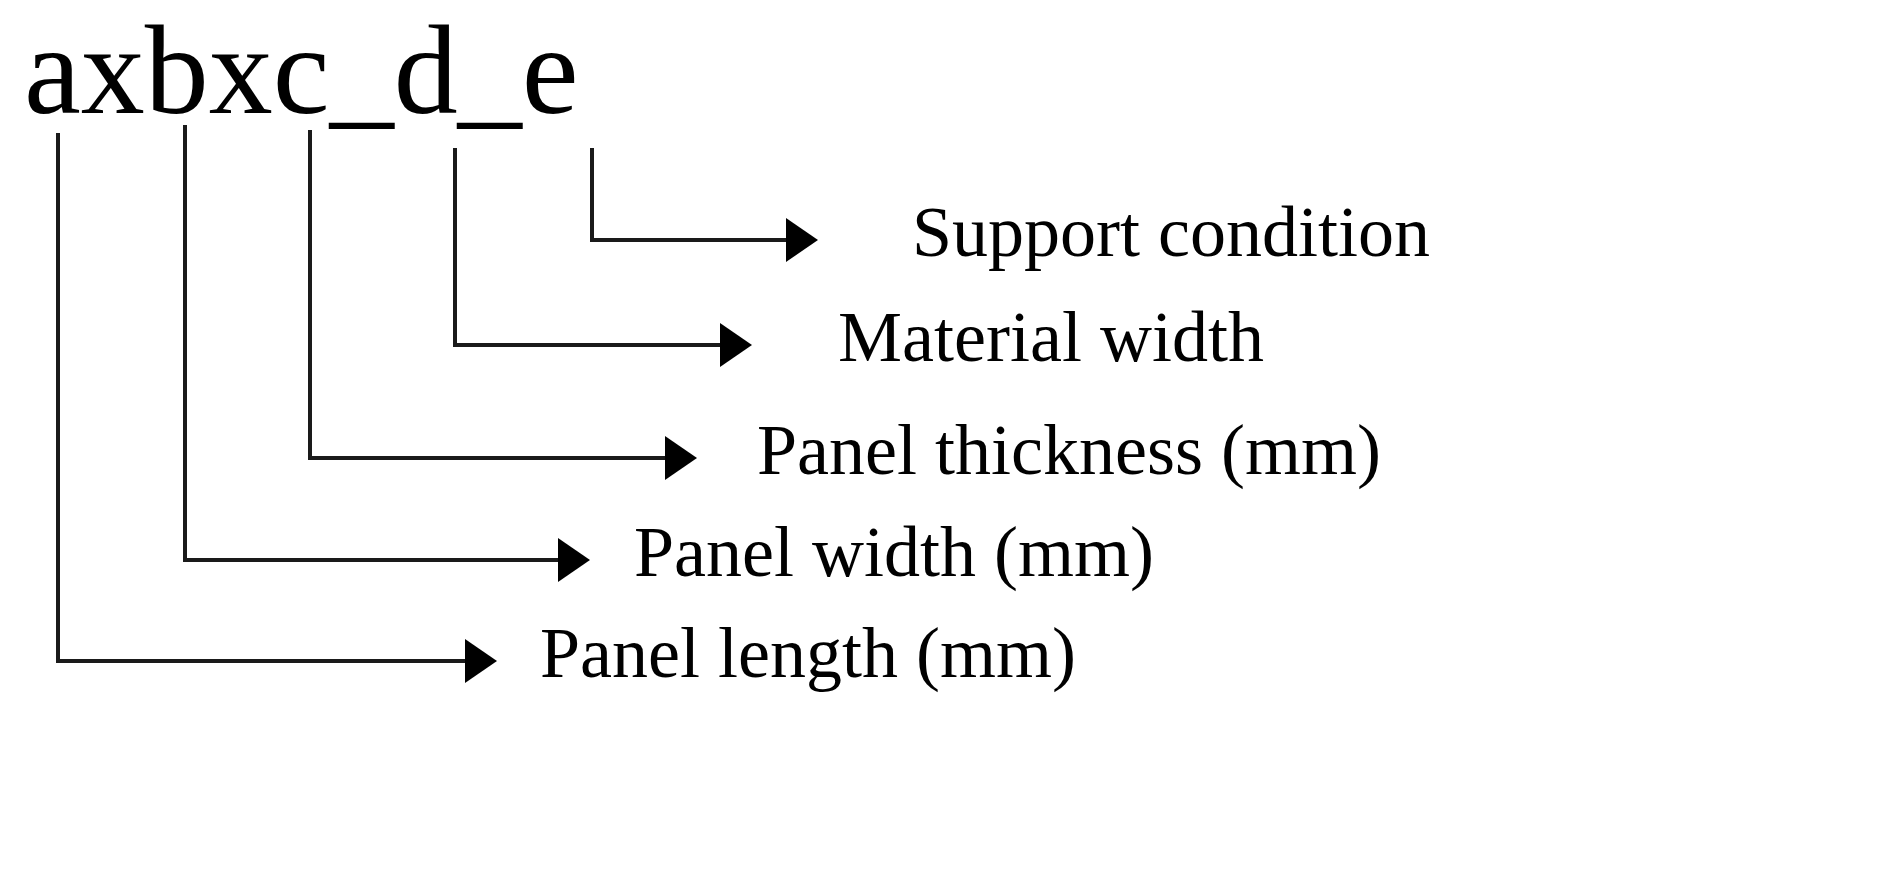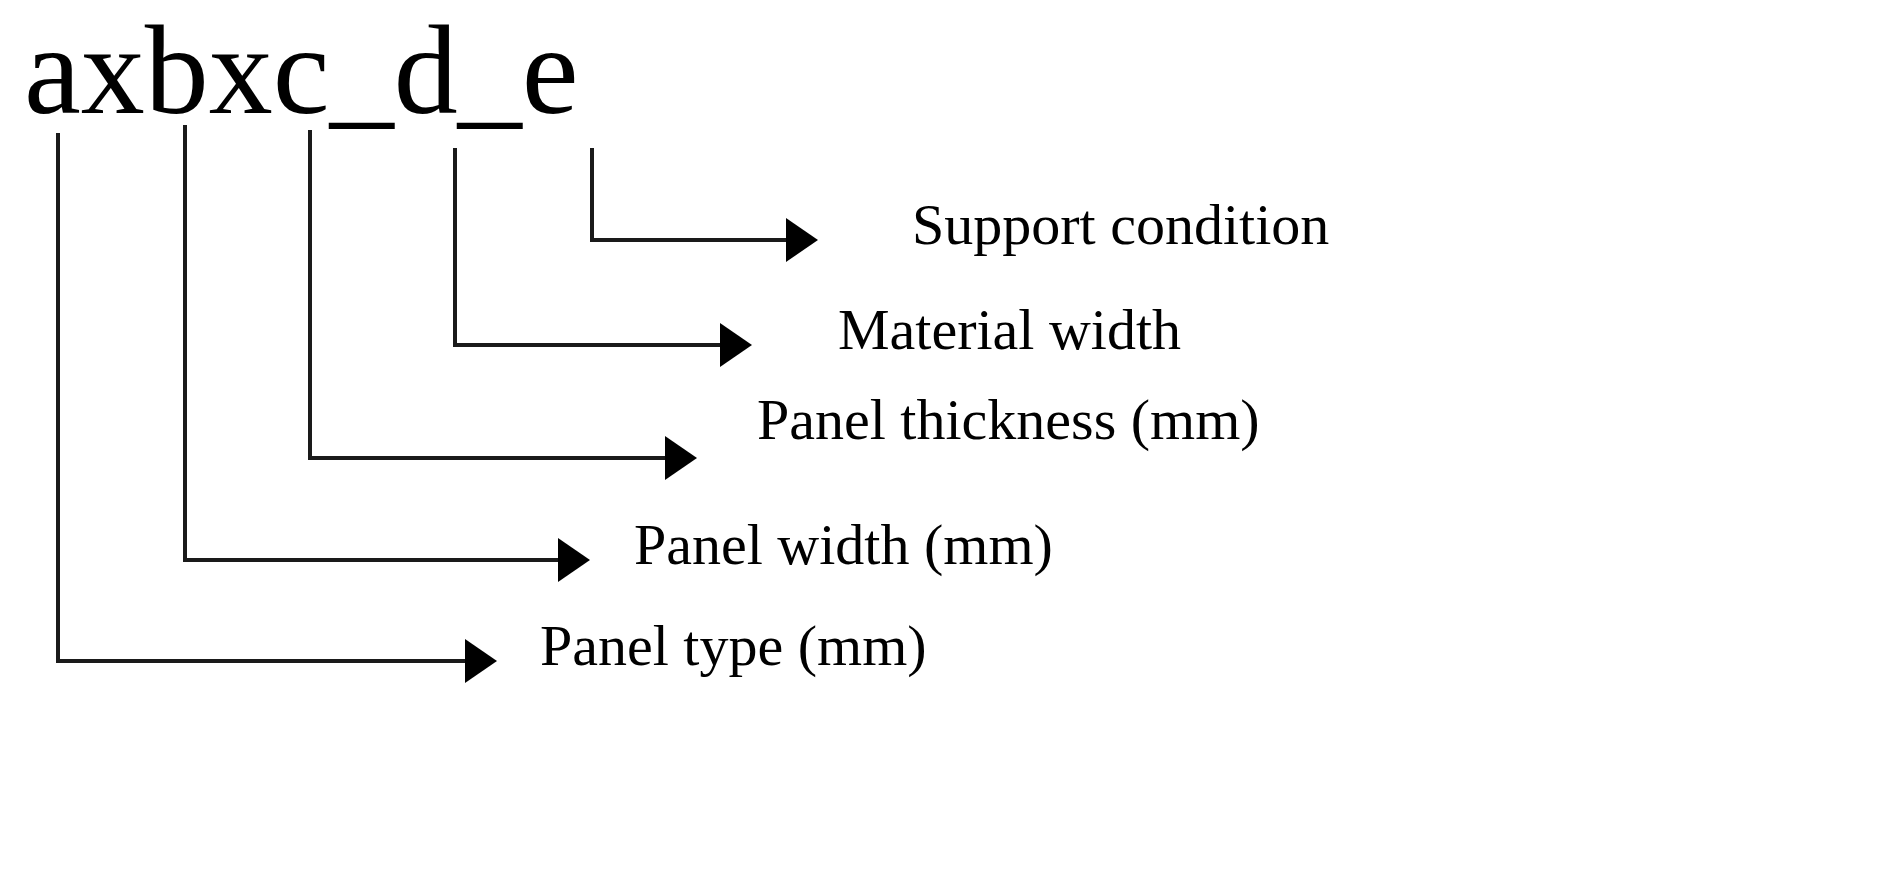--- a/index.html
+++ b/index.html
@@ -49,7 +49,7 @@
   }
   .callout-label {
     position: absolute;
-    font-size: 58px;
+    font-size: 72px;
     line-height: 1.0;
     white-space: nowrap;
     color: #000000;

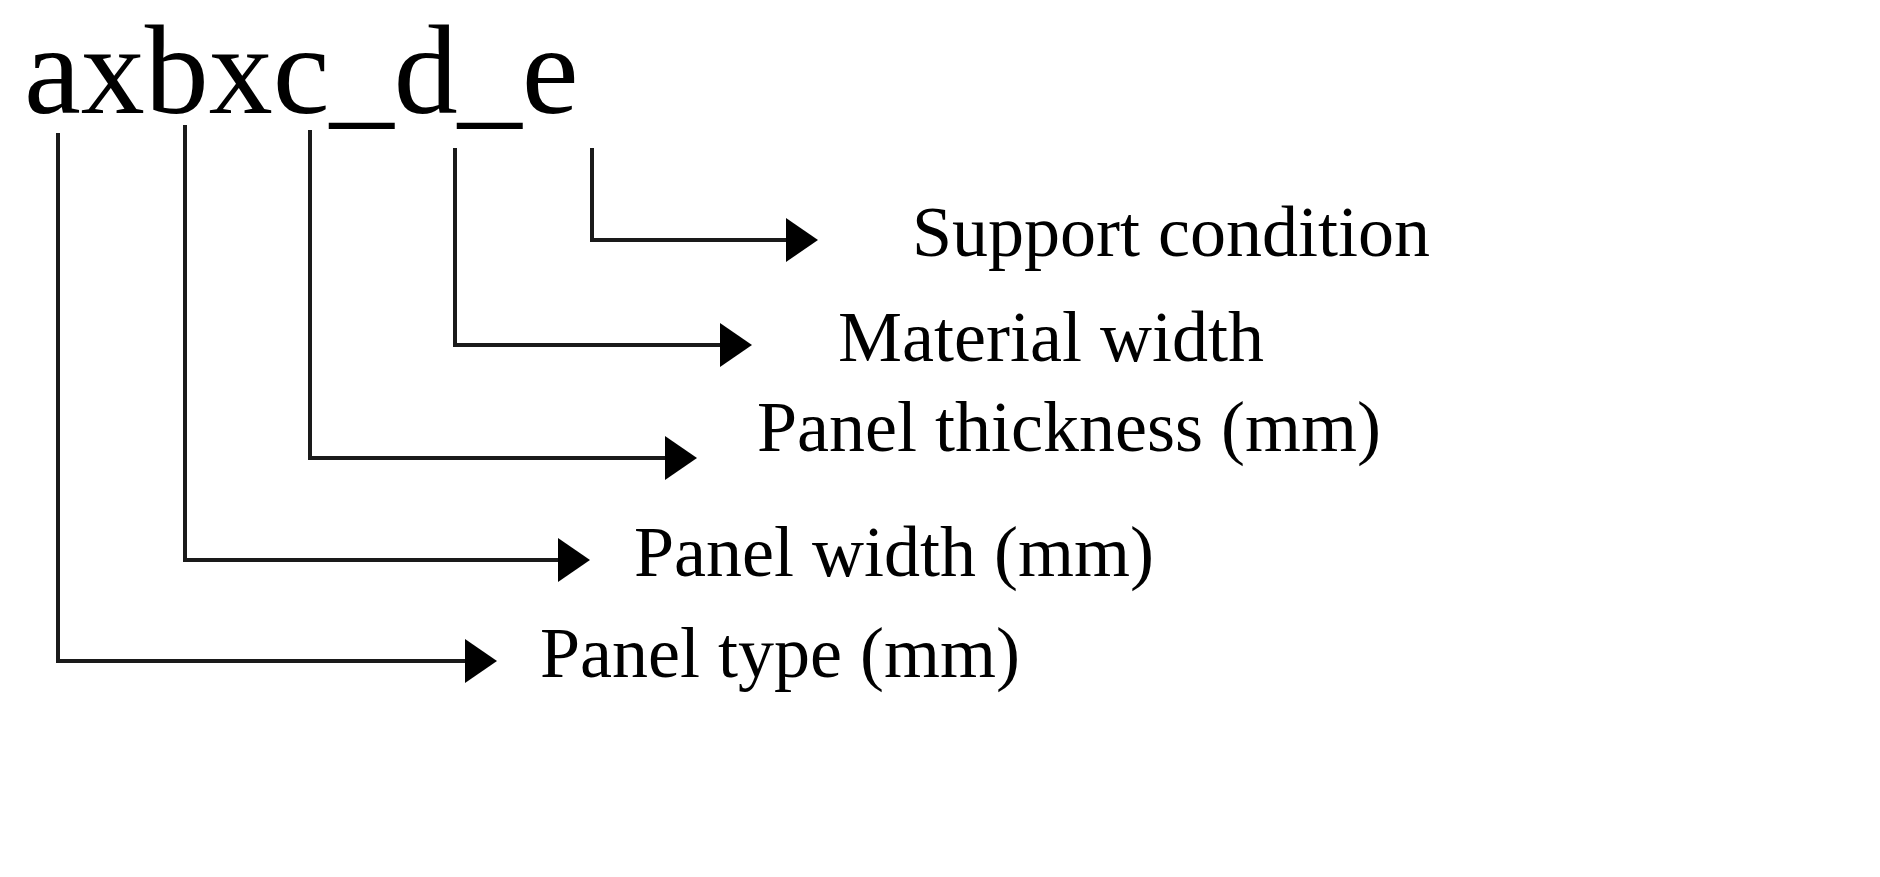--- a/index.html
+++ b/index.html
@@ -94,7 +94,7 @@
 
   <div class="callout-label" style="left:838px; top:301px;">Material width</div>
 
-  <div class="callout-label" style="left:757px; top:391px;">Panel thickness (mm)</div>
+  <div class="callout-label" style="left:757px; top:414px;">Panel thickness (mm)</div>
 
   <div class="callout-label" style="left:634px; top:516px;">Panel width (mm)</div>
 

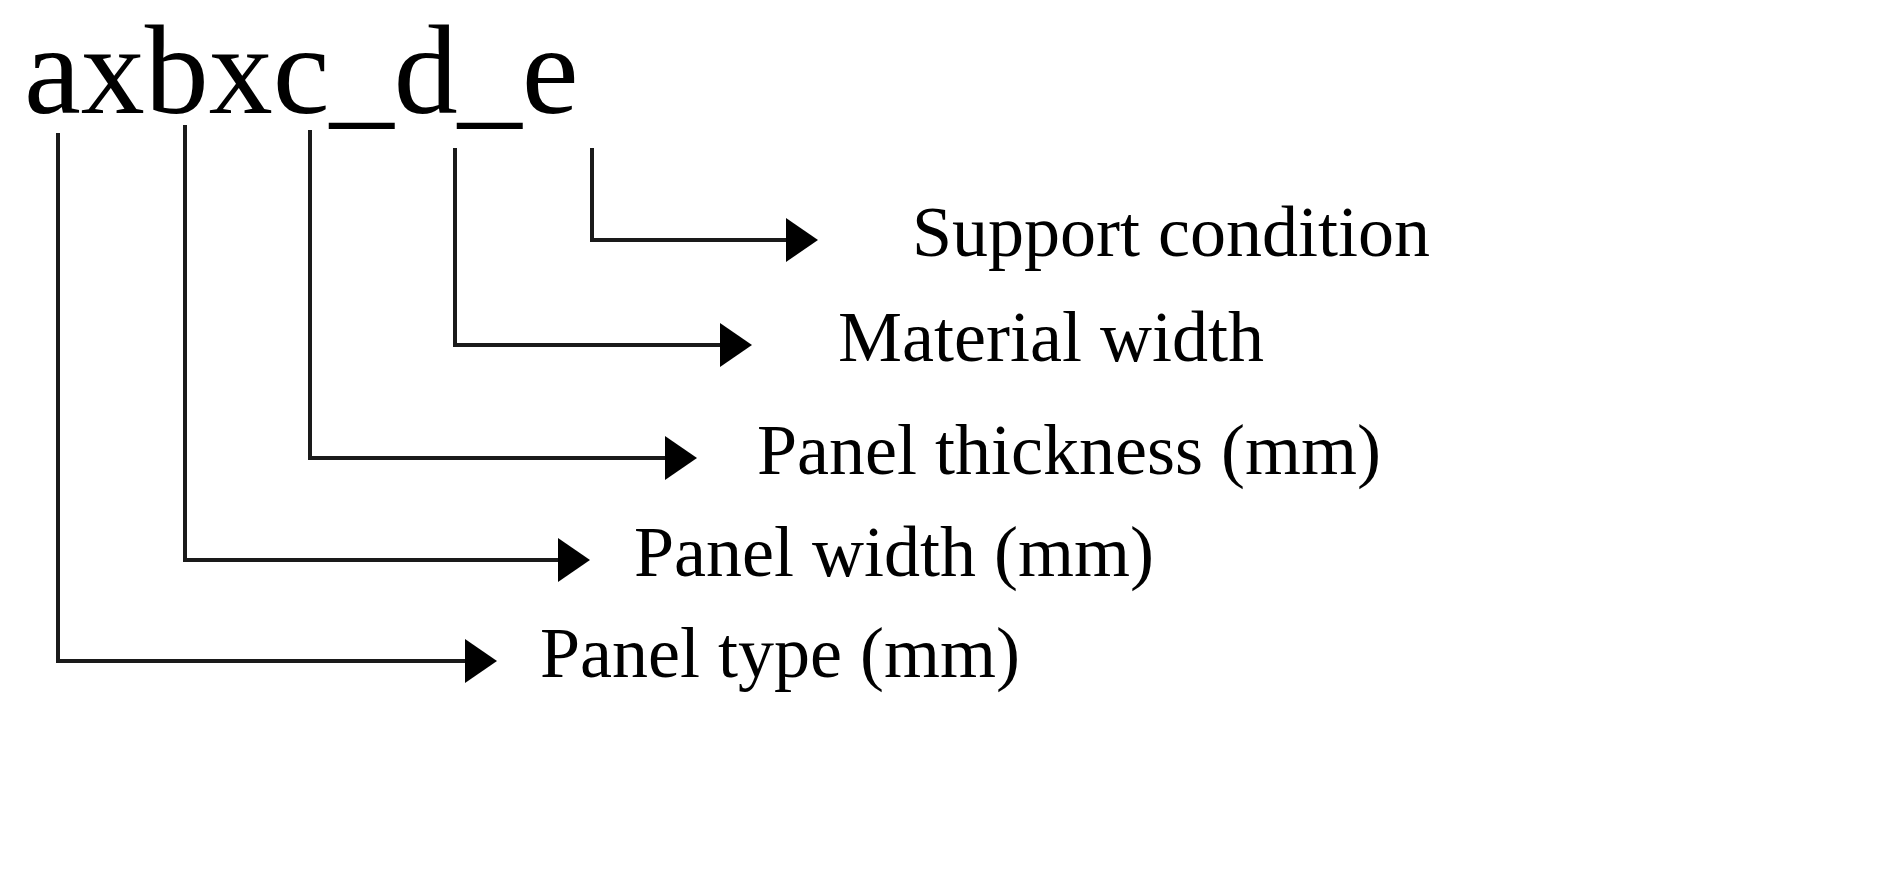--- a/index.html
+++ b/index.html
@@ -98,7 +98,7 @@
 
   <div class="callout-label" style="left:634px; top:516px;">Panel width (mm)</div>
 
-  <div class="callout-label" style="left:540px; top:617px;">Panel type (mm)</div>
+  <div class="callout-label" style="left:540px; top:617px;">Panel length (mm)</div>
 
 </div>
 

